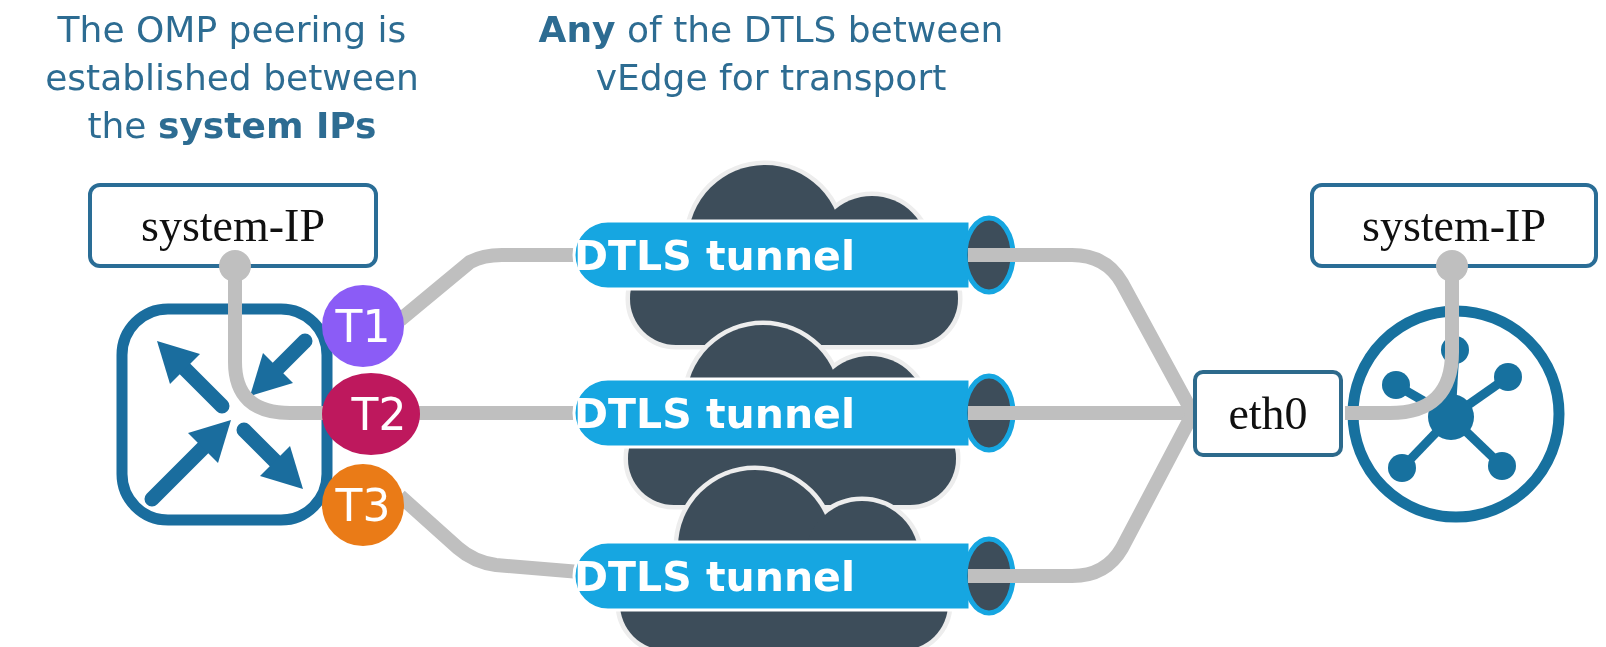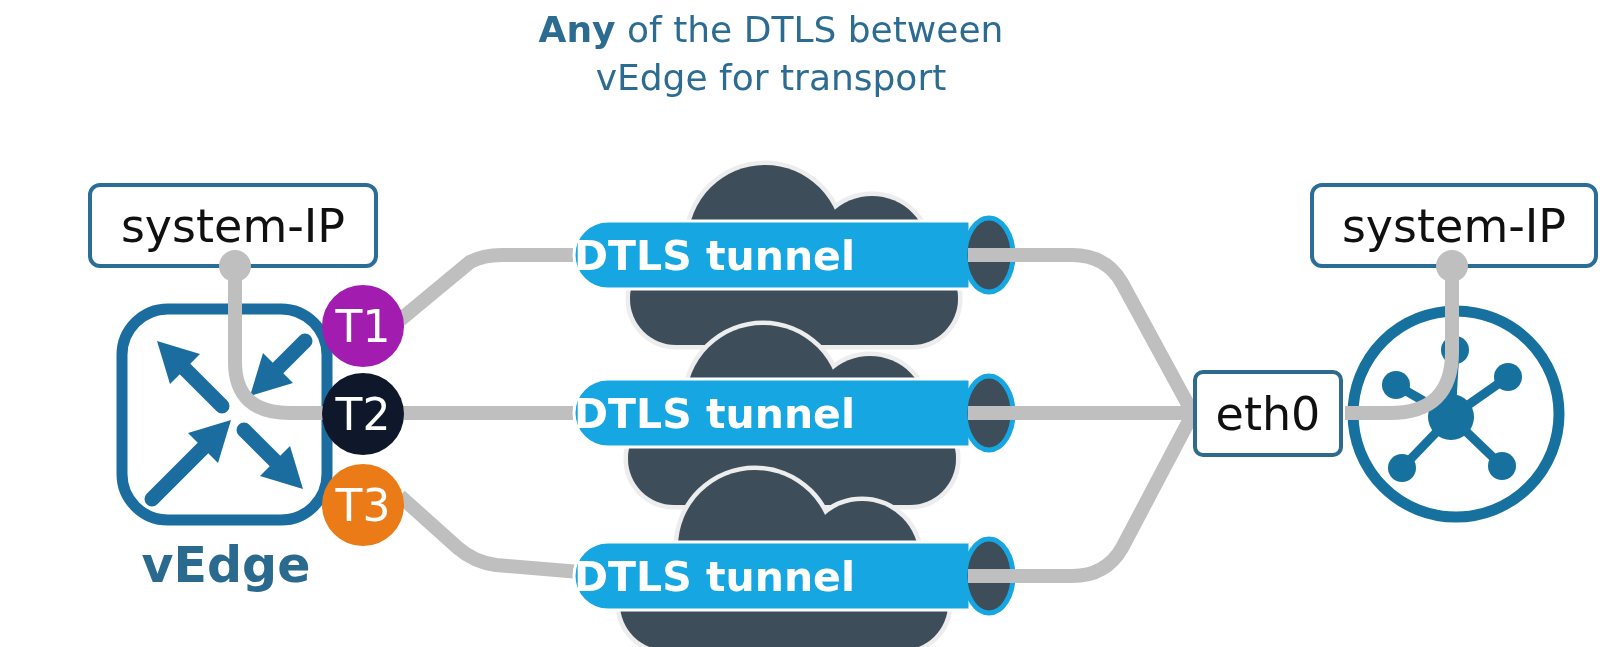--- a/index.html
+++ b/index.html
@@ -114,6 +114,11 @@
     </g>
   </svg>
 
+  <div class="caption cap-left">
+    <div><span>The OMP peering is</span></div>
+    <div><span>established between</span></div>
+    <div><span>the </span><span class="b">system IPs</span></div>
+  </div>
 
   <div class="caption cap-mid">
     <div><span class="b">Any</span><span> of the DTLS between</span></div>

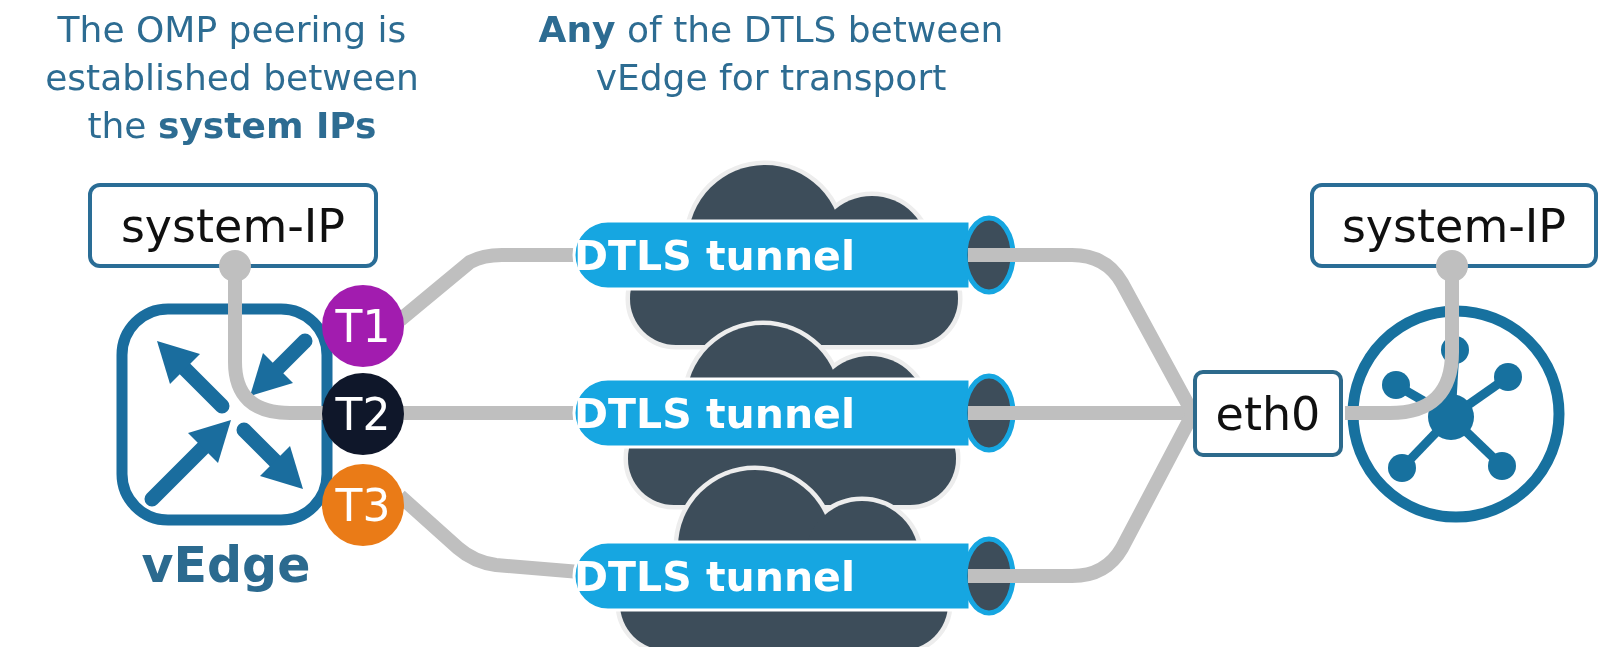--- a/index.html
+++ b/index.html
@@ -11,7 +11,7 @@
   .cap-left{left:10px;width:444px;}
   .cap-mid{left:511px;width:520px;}
   .ipbox{position:absolute;background:#fff;border:4px solid #2a6d96;border-radius:12px;
-         display:flex;align-items:center;justify-content:center;color:#101010;font-size:46px;z-index:3;}
+         display:flex;align-items:center;justify-content:center;color:#101010;font-size:46px;z-index:3;font-family:Liberation Serif, serif;}
   .box-sysip-left{left:88px;top:183px;width:282px;height:77px;}
   .box-sysip-right{left:1310px;top:183px;width:280px;height:77px;}
   .box-eth0{left:1193px;top:370px;width:142px;height:79px;border-width:4px;border-color:#2d6a8c;border-radius:10px;z-index:2;align-items:center;}

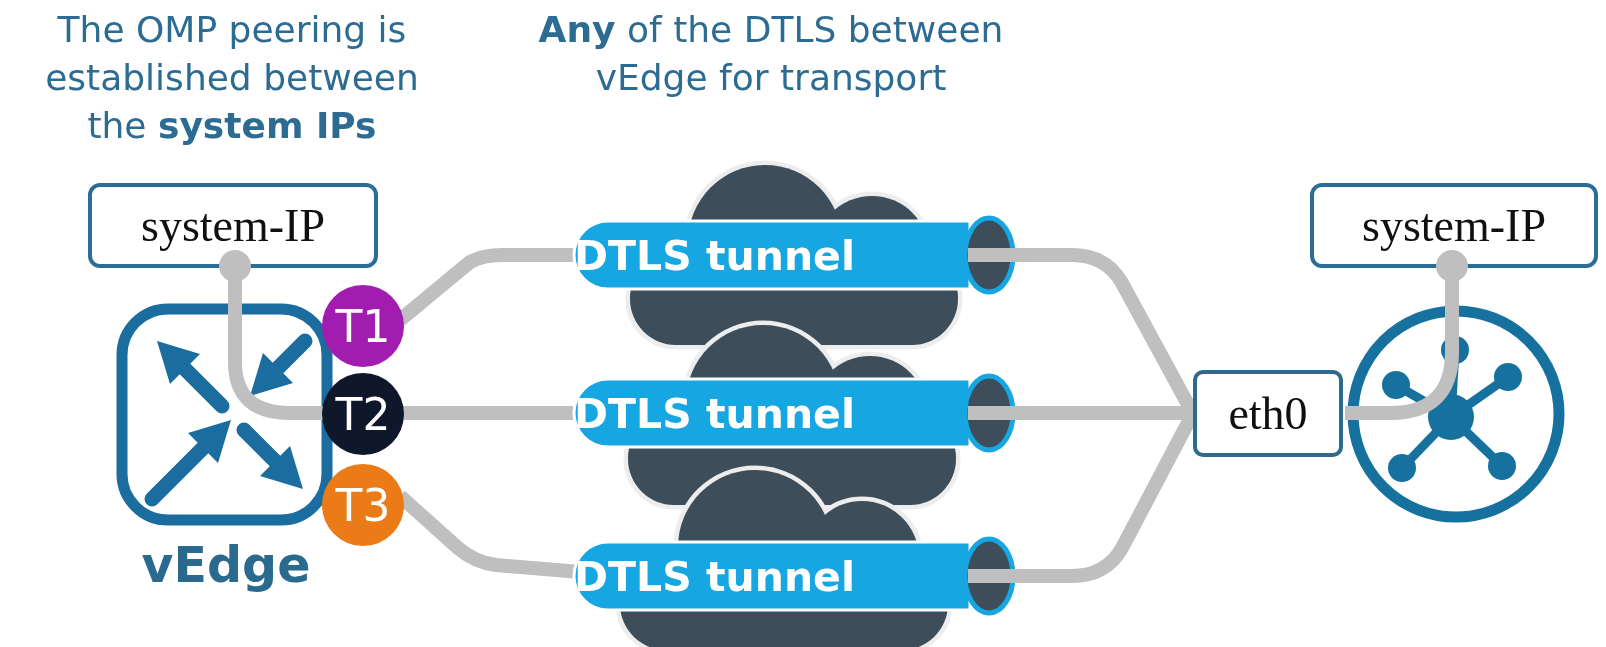--- a/index.html
+++ b/index.html
@@ -20,7 +20,7 @@
   .dot-right{left:1436px;top:250px;}
   .tport{position:absolute;width:82px;height:82px;border-radius:50%;display:flex;align-items:center;
          justify-content:center;color:#fff;font-size:44px;z-index:2;}
-  .t1{left:322px;top:285px;background:#a21caf;}
+  .t1{left:322px;top:285px;background:#8b5cf6;}
   .t2{left:322px;top:373px;background:#0f172a;}
   .t3{left:322px;top:464px;background:#ea7b17;}
   .dtls{position:absolute;left:574px;width:396px;text-align:left;color:#fff;

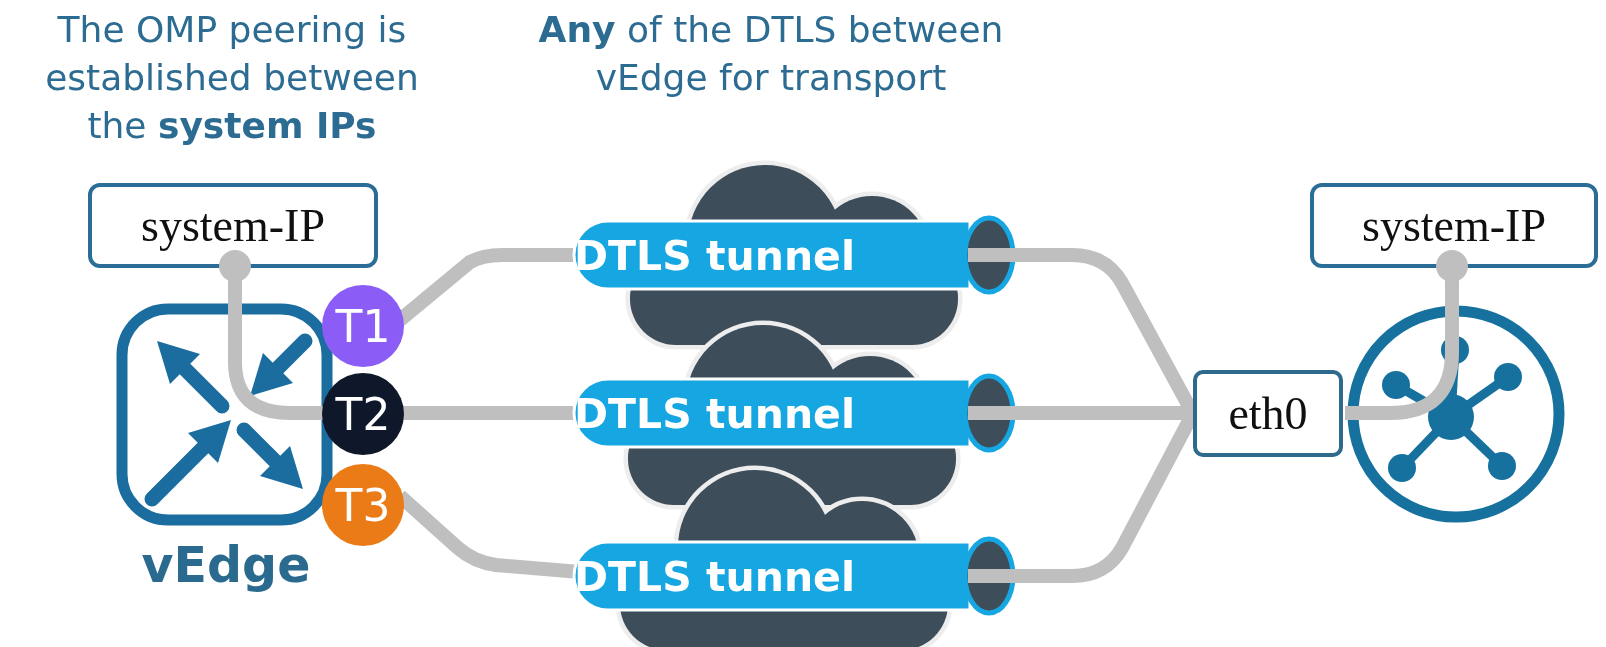--- a/index.html
+++ b/index.html
@@ -21,7 +21,7 @@
   .tport{position:absolute;width:82px;height:82px;border-radius:50%;display:flex;align-items:center;
          justify-content:center;color:#fff;font-size:44px;z-index:2;}
   .t1{left:322px;top:285px;background:#8b5cf6;}
-  .t2{left:322px;top:373px;background:#0f172a;}
+  .t2{left:322px;top:373px;background:#be185d;padding-left:16px;}
   .t3{left:322px;top:464px;background:#ea7b17;}
   .dtls{position:absolute;left:574px;width:396px;text-align:left;color:#fff;
         font-size:41px;font-weight:700;z-index:2;}

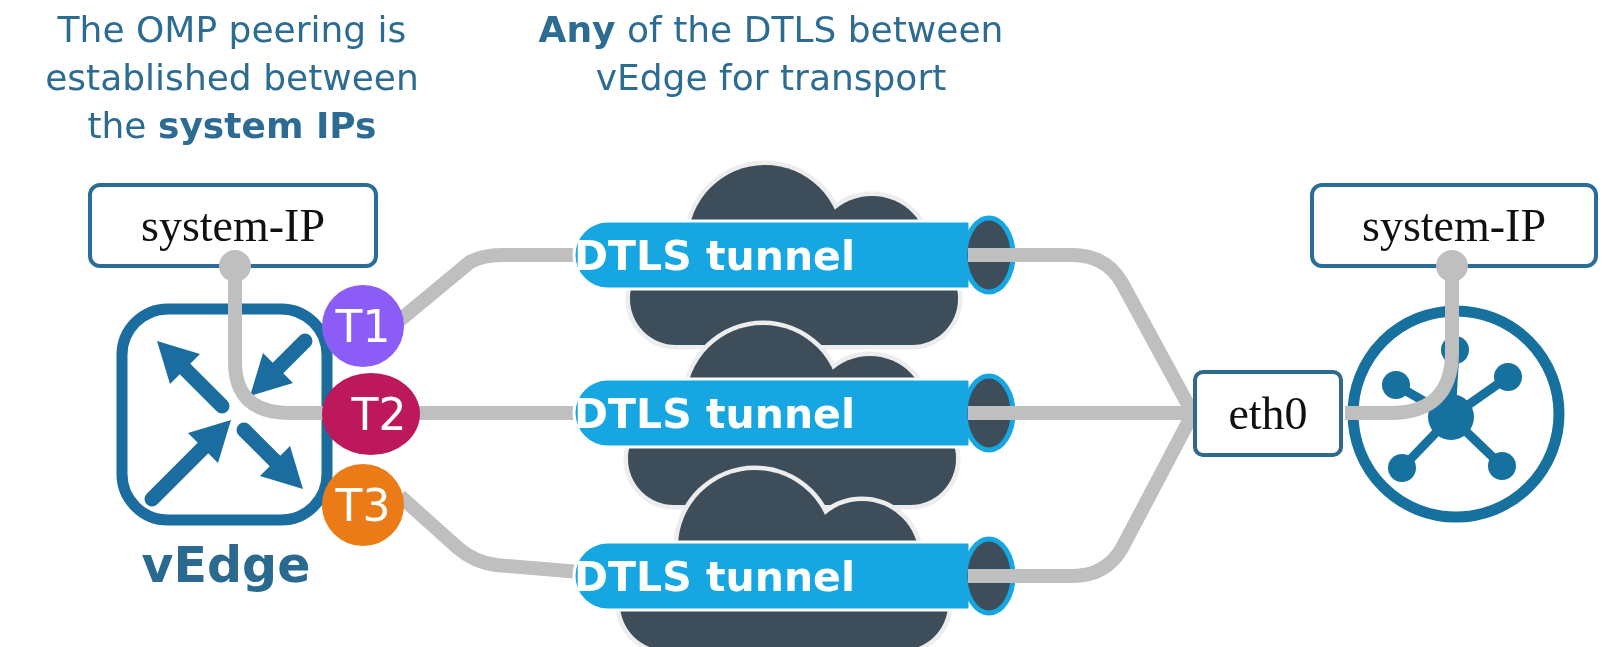--- a/index.html
+++ b/index.html
@@ -152,7 +152,6 @@
   <div class="dtls dtls2">DTLS tunnel</div>
   <div class="dtls dtls3">DTLS tunnel</div>
 
-  <div class="nodelabel lbl-vedge">vEdge</div>
 
 </div>
 

